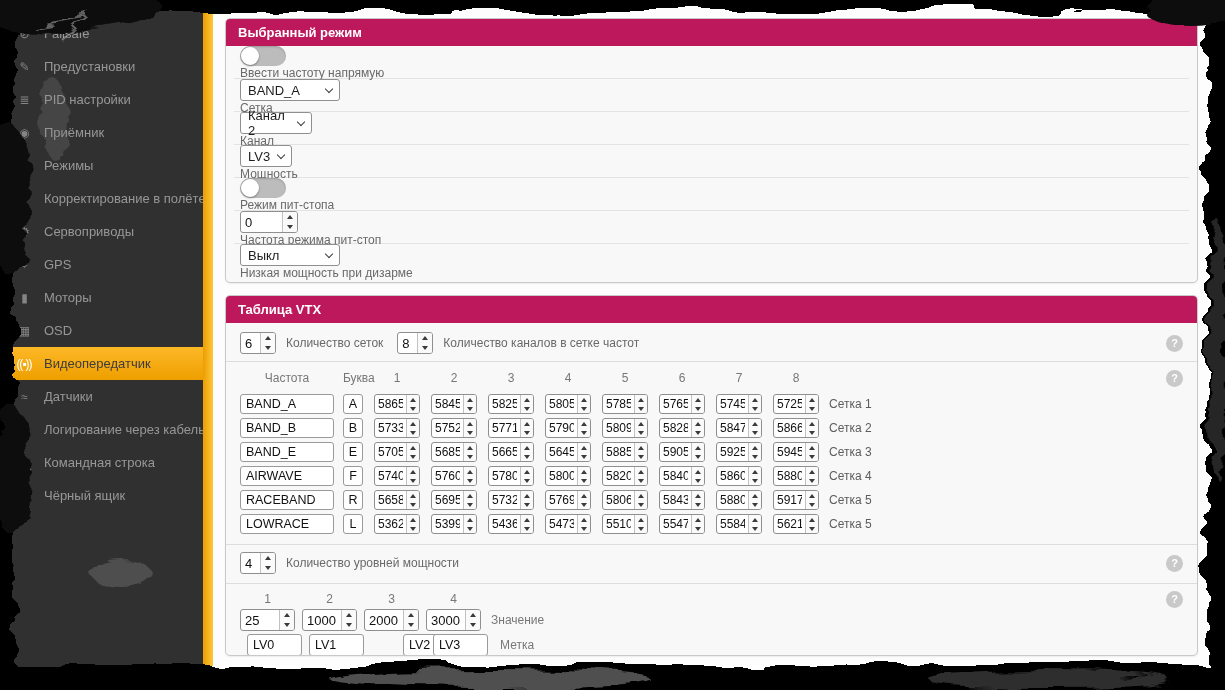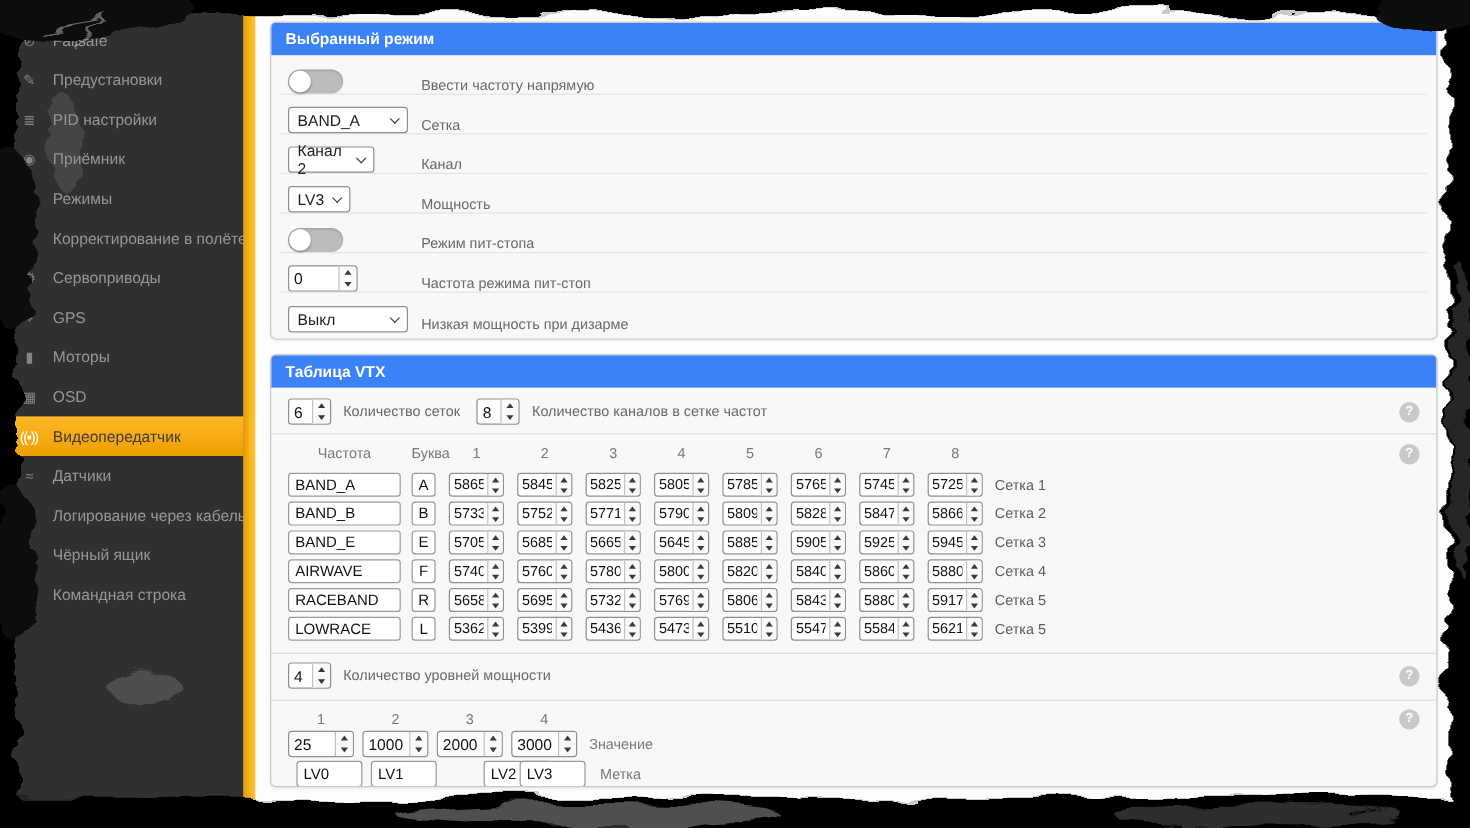--- a/index.html
+++ b/index.html
@@ -22,7 +22,7 @@
   .content { position:absolute; left:213px; top:8px; width:997px; height:657px; background:#fdfdfd; }
   .panel { position:absolute; left:12px; width:973px; background:#f8f8f8; border:1px solid #c9c9c9;
            border-radius:5px; overflow:hidden; box-shadow:0 1px 2px rgba(0,0,0,.07); }
-  .panel-hd { height:27px; line-height:27px; background:#3b82f6; color:#fff;
+  .panel-hd { height:27px; line-height:27px; background:#be185d; color:#fff;
               font-size:13px; font-weight:bold; padding:0 12px; }
   #panel-mode { top:10px; height:265px; }
   #panel-vtx  { top:287px; height:361px; }

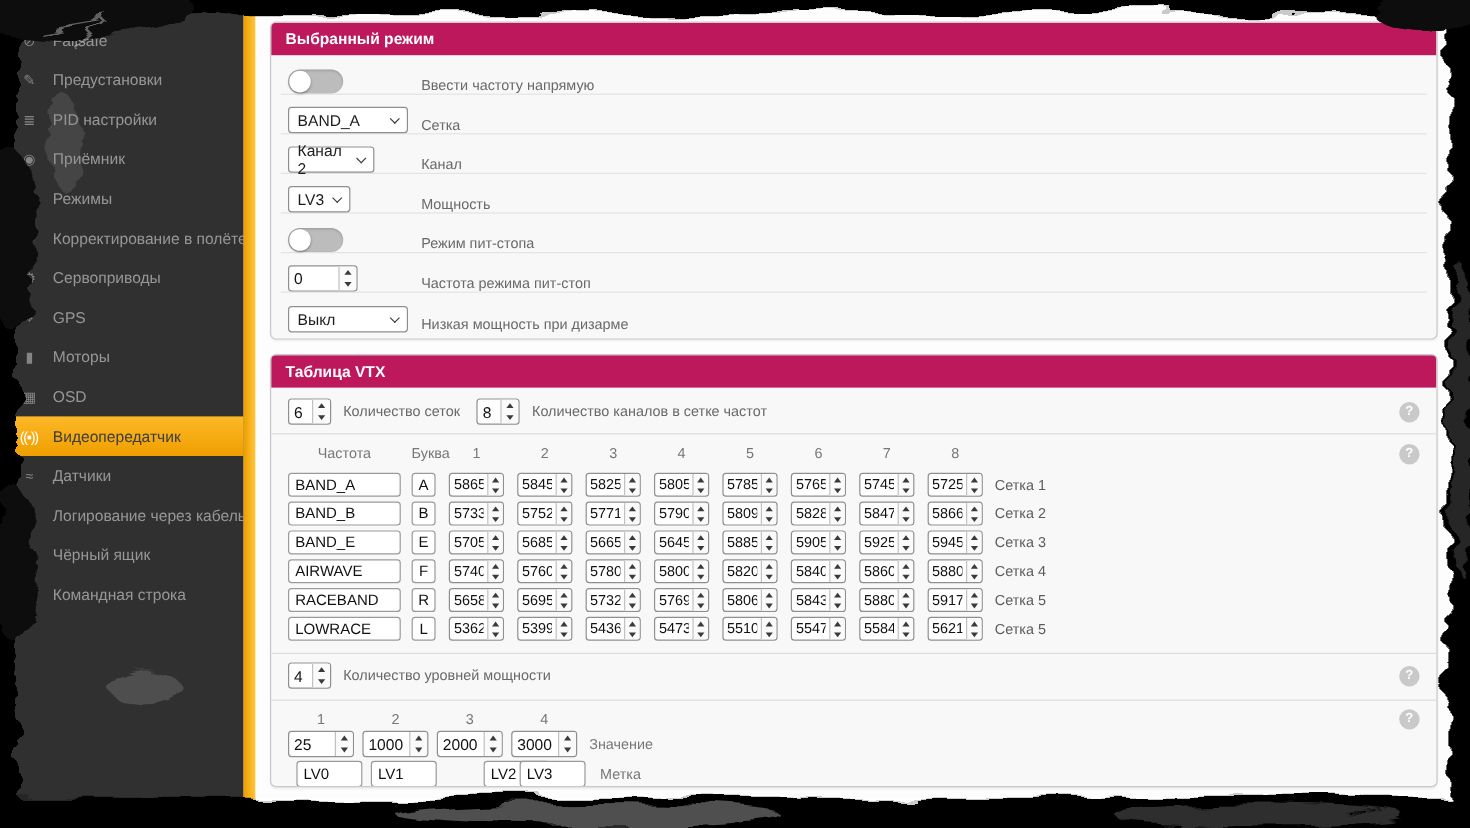--- a/index.html
+++ b/index.html
@@ -28,8 +28,8 @@
   #panel-vtx  { top:287px; height:361px; }
 
   
-  .crow { display:flex; align-items:flex-end; height:33px; margin:0 8px; padding:0 6px;
-          border-bottom:1px solid #e3e3e3; }
+  .crow { display:flex; align-items:flex-start; height:33px; margin:0 8px; padding:0 6px;
+          border-bottom:1px solid #e3e3e3;flex-direction:column; }
   .crow:first-of-type { margin-top:4px; }
   .crow:last-of-type { border-bottom:none; }
   .ctl-col { width:111px; flex:none; display:flex; align-items:center; }

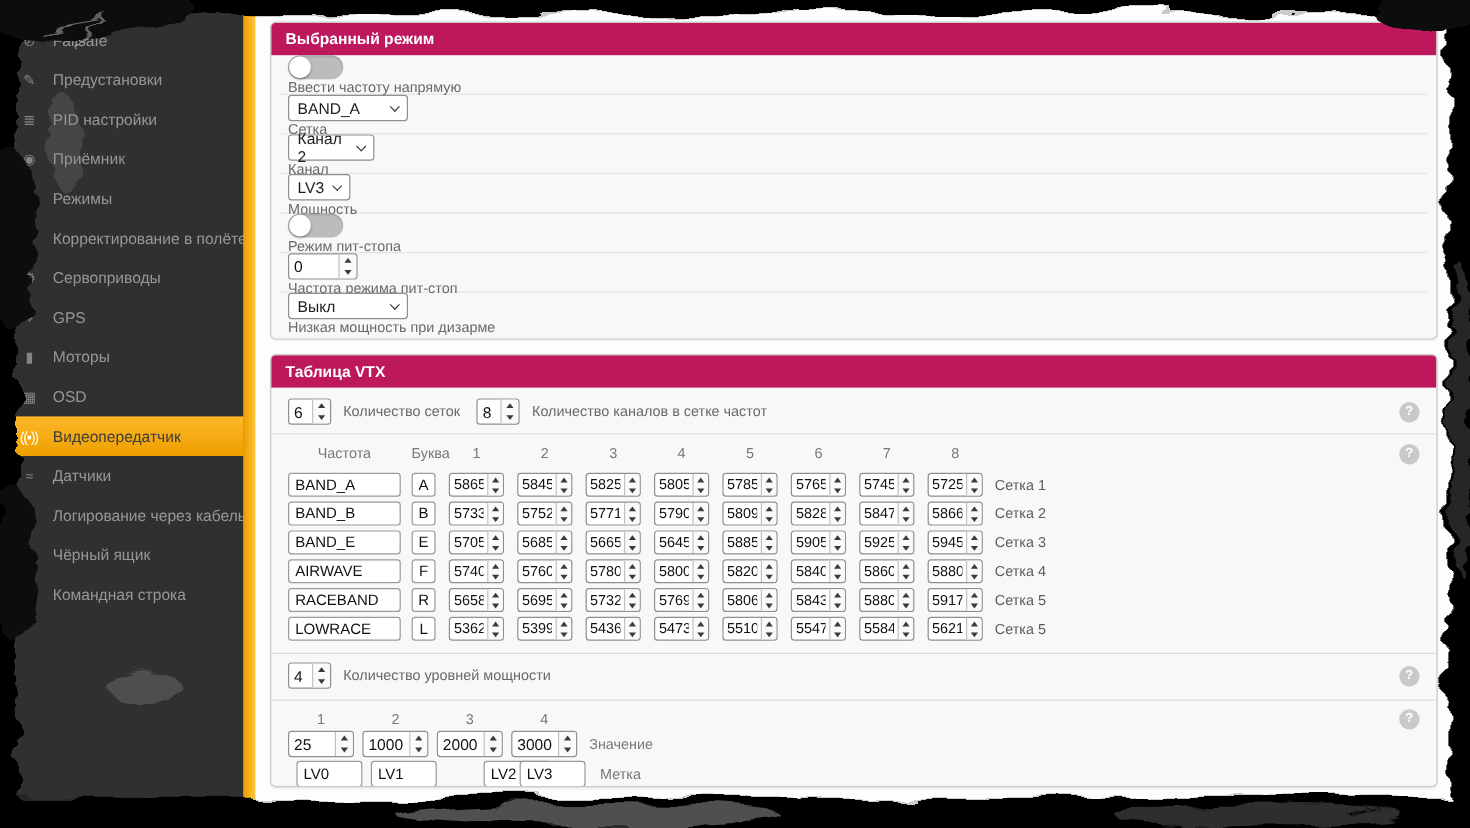--- a/index.html
+++ b/index.html
@@ -173,13 +173,13 @@
         </div>
 
         <div class="nav-item">
+          <span class="nav-ic">&gt;_</span>
+          <span>Командная строка</span>
+        </div>
+
+        <div class="nav-item">
           <span class="nav-ic">▤</span>
           <span>Чёрный ящик</span>
-        </div>
-
-        <div class="nav-item">
-          <span class="nav-ic">&gt;_</span>
-          <span>Командная строка</span>
         </div>
 
     </div>

